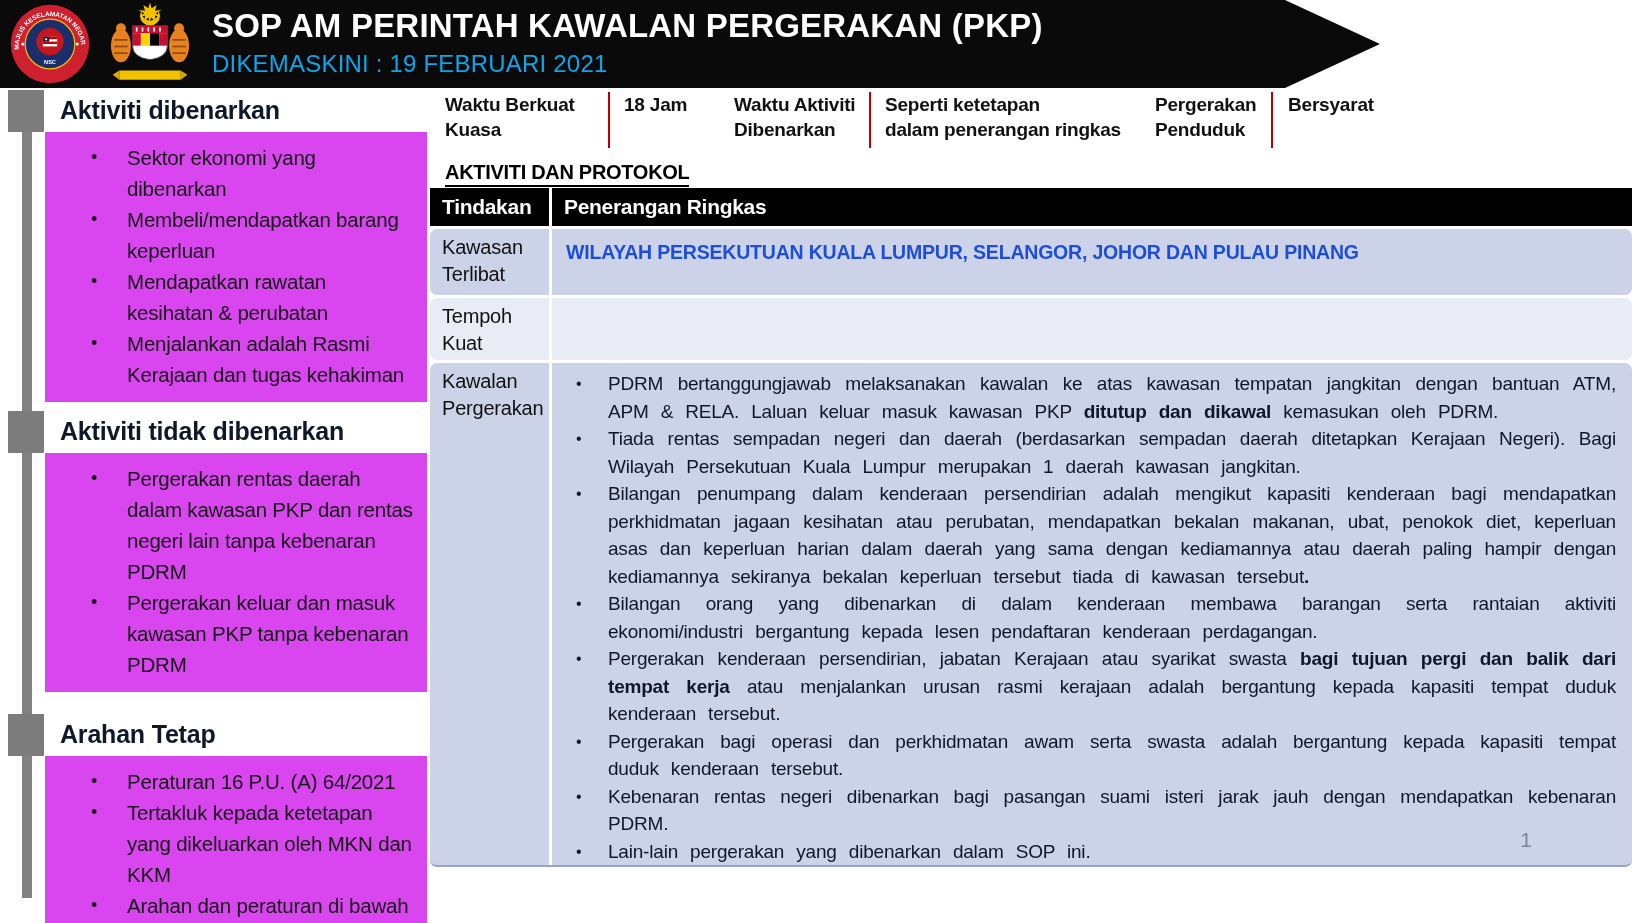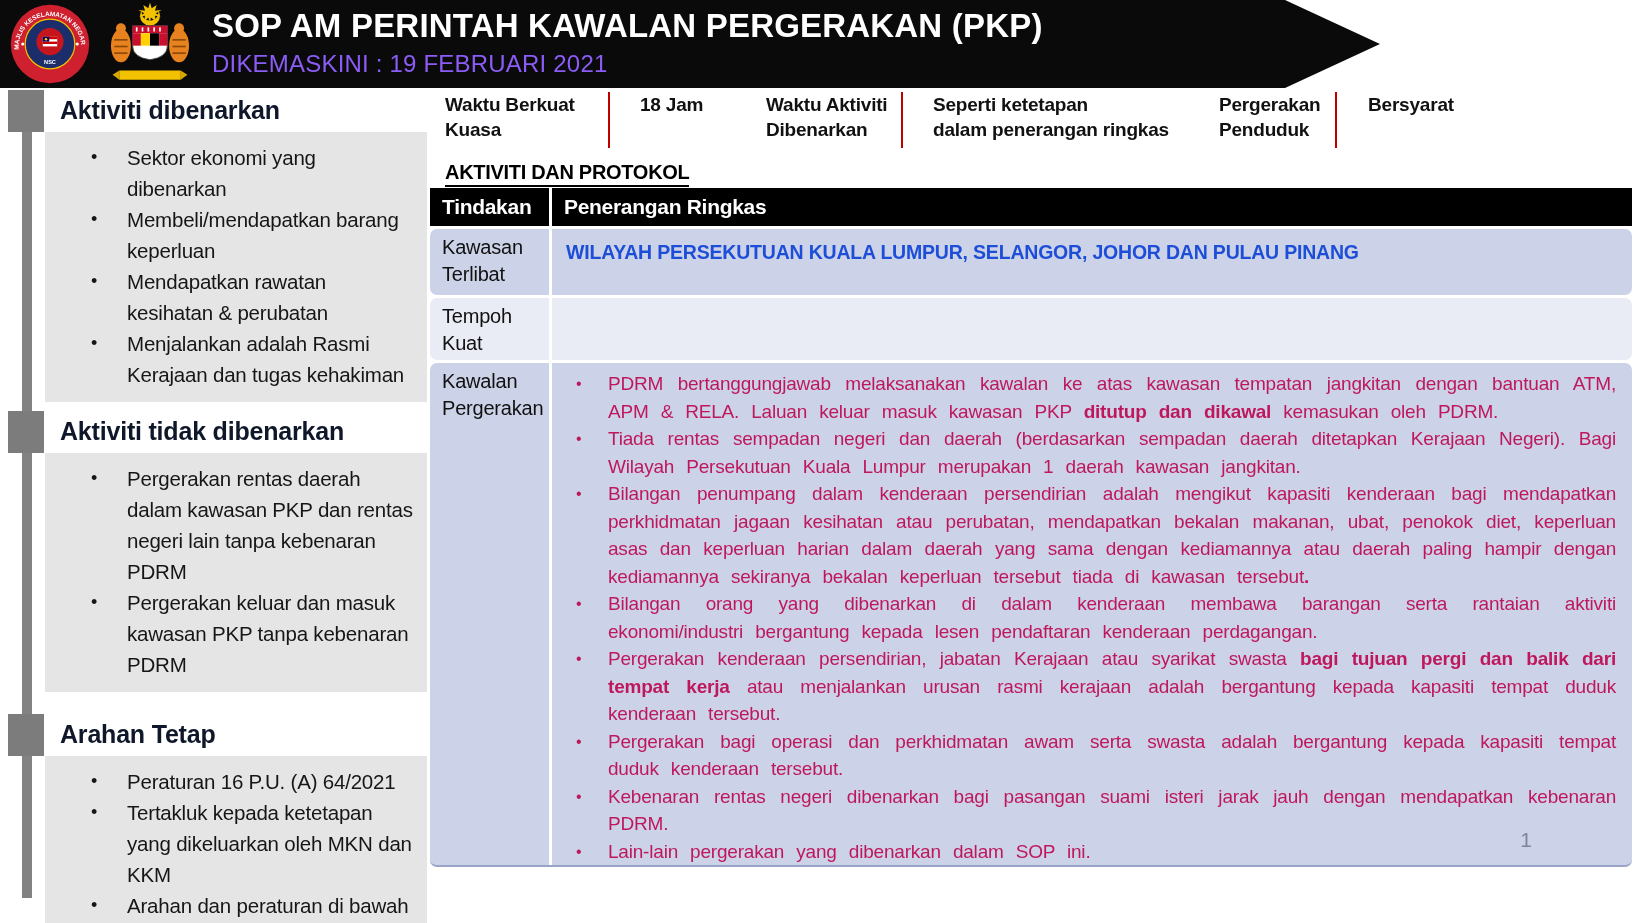--- a/index.html
+++ b/index.html
@@ -16,7 +16,7 @@
   .logo-coat{position:absolute;left:96px;top:2px;width:108px;height:84px;}
   .titles{position:absolute;left:212px;top:7px;}
   .b-title{font-size:33px;font-weight:bold;color:#fff;letter-spacing:.2px;line-height:38px;white-space:nowrap;}
-  .b-sub{font-size:24px;color:#8b5cf6;margin-top:5px;letter-spacing:.2px;}
+  .b-sub{font-size:24px;color:#0ea5e9;margin-top:5px;letter-spacing:.2px;}
   
   #sidebar{position:absolute;left:0;top:92px;width:430px;}
   .rail{position:absolute;left:22px;top:6px;width:10px;height:800px;background:#828282;}

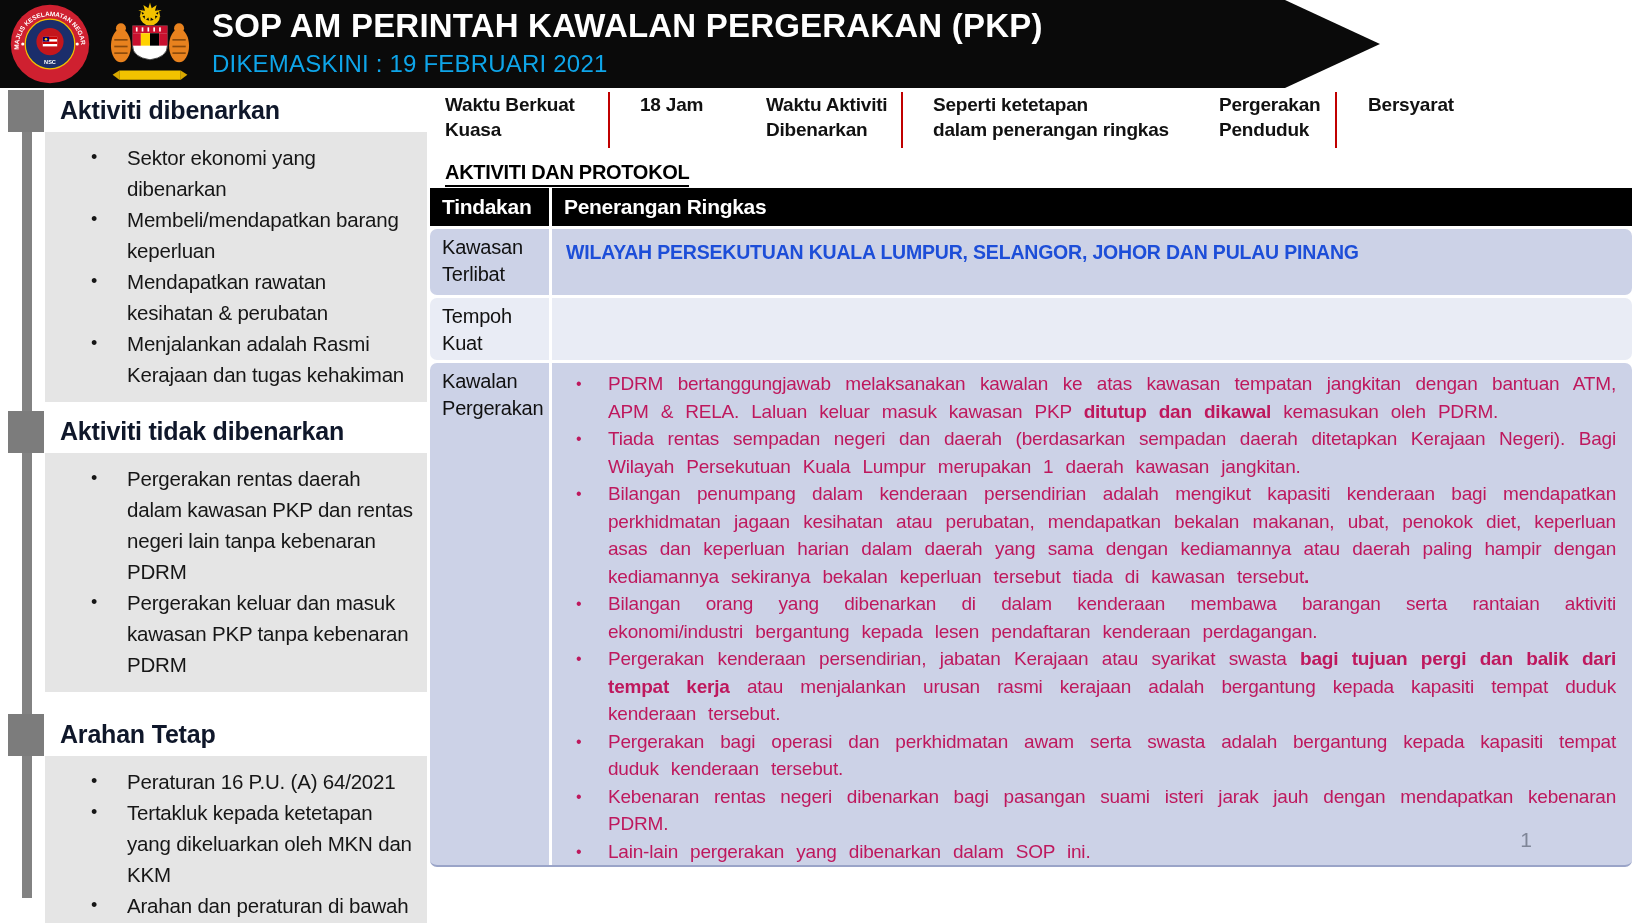--- a/index.html
+++ b/index.html
@@ -32,7 +32,7 @@
   .sb-list li{position:relative;padding-left:82px;font-size:20.5px;line-height:31px;color:#161616;letter-spacing:-.2px;}
   .sb-list li::before{content:"\2022";position:absolute;left:46px;top:0;font-size:18px;}
   
-  #infoRow{position:absolute;left:430px;top:88px;width:1206px;height:62px;display:flex;padding-left:15px;box-sizing:border-box;align-items:flex-start;gap:16px;}
+  #infoRow{position:absolute;left:430px;top:88px;width:1206px;height:62px;display:flex;padding-left:15px;box-sizing:border-box;align-items:flex-start;}
   #infoRow > div{box-sizing:border-box;height:56px;margin-top:4px;font-size:19px;font-weight:bold;line-height:25px;white-space:pre-line;color:#111;letter-spacing:-.2px;}
   #infoRow > div:nth-child(1){width:165px;border-right:2px solid #c00000;}
   #infoRow > div:nth-child(2){width:124px;padding-left:14px;}

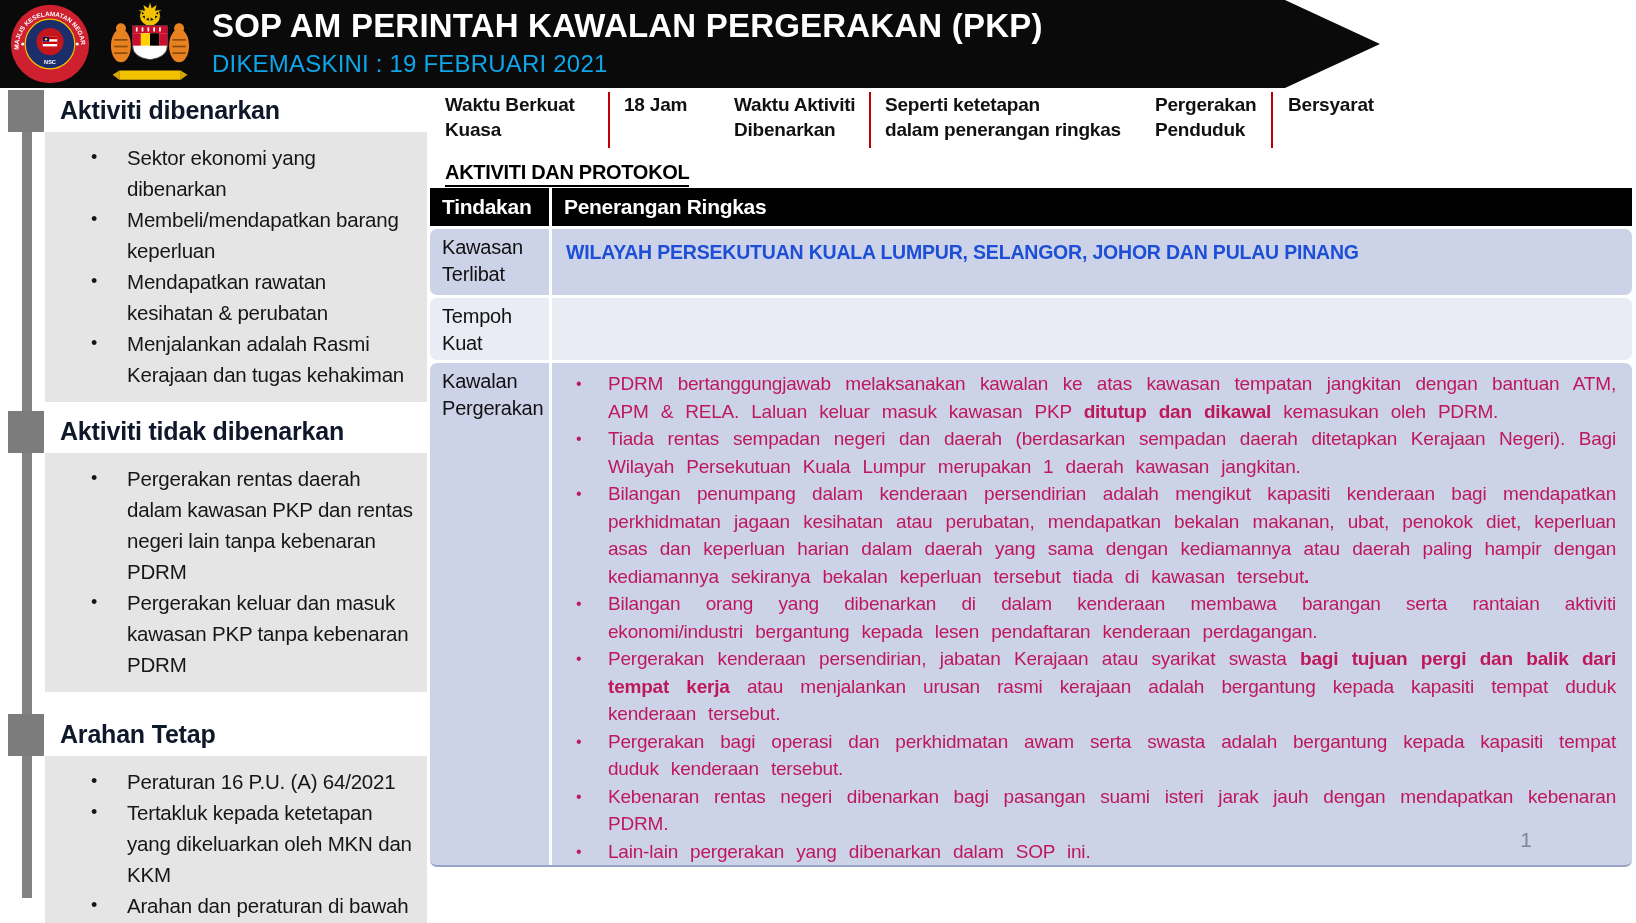--- a/index.html
+++ b/index.html
@@ -25,7 +25,7 @@
   .sb-head{position:relative;padding-left:60px;height:38px;}
   .sb-head h2{margin:0;font-size:25px;font-weight:bold;line-height:36px;color:#0f172a;letter-spacing:-.2px;}
   .sb-square{position:absolute;left:8px;top:-2px;width:36px;height:42px;background:#7c7c7c;}
-  .sb-list{margin:2px 3px 0 45px;padding:10px 12px 12px 0;background:#e5e5e5;list-style:none;box-sizing:border-box;}
+  .sb-list{margin:2px 3px 0 45px;padding:10px 12px 12px 0;background:#d946ef;list-style:none;box-sizing:border-box;}
   .sb-section:nth-child(1) .sb-list{min-height:255px;}
   .sb-section:nth-child(2) .sb-list{min-height:172px;}
   .sb-section:nth-child(3) .sb-list{min-height:228px;}

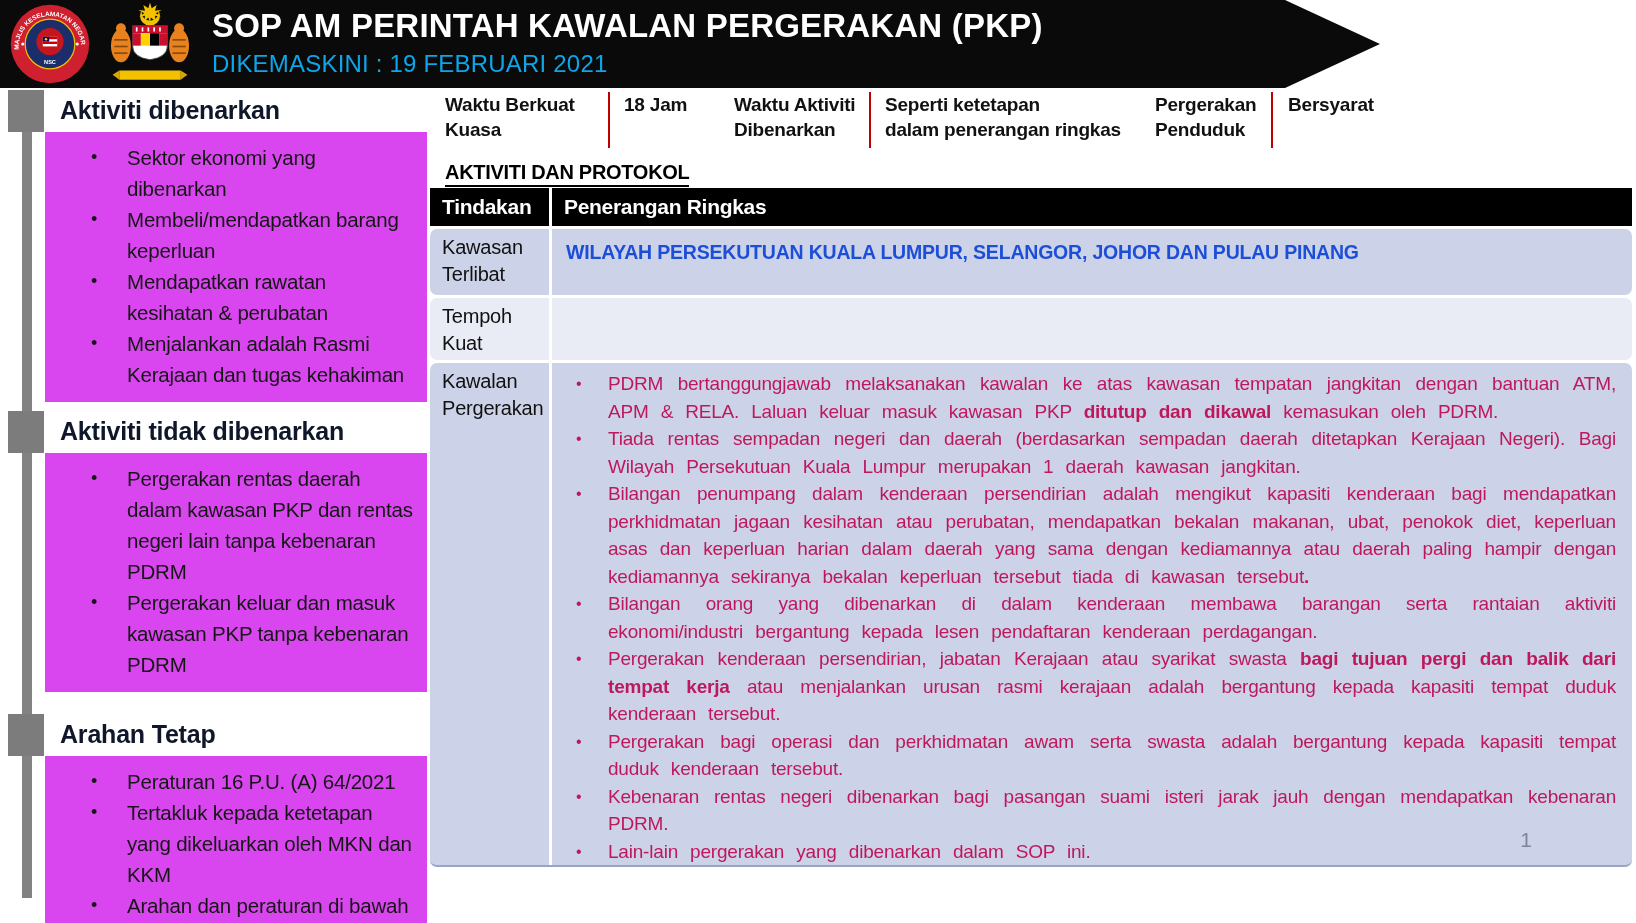--- a/index.html
+++ b/index.html
@@ -60,7 +60,7 @@
   .light{background:#e9ecf5;}
   .t-par{margin:0;padding:10px 14px 0 2px;font-size:19.5px;letter-spacing:-.2px;line-height:27px;color:#1d4ed8;}
   .t-bullets{margin:0;padding:7px 16px 0 0;list-style:none;}
-  .t-bullets li{position:relative;padding-left:44px;font-size:19px;line-height:27.5px;text-align:justify;letter-spacing:-.2px;word-spacing:7px;color:#be185d;}
+  .t-bullets li{position:relative;padding-left:44px;font-size:19px;line-height:27.5px;text-align:justify;letter-spacing:-.2px;word-spacing:7px;color:#0f172a;}
   .t-bullets li::before{content:"\2022";position:absolute;left:12px;top:0;font-size:16px;word-spacing:0;}
   .b{font-weight:bold;}
   #pageNum{position:absolute;left:1508px;top:828px;width:36px;font-size:21px;color:#7f8698;text-align:center;}

